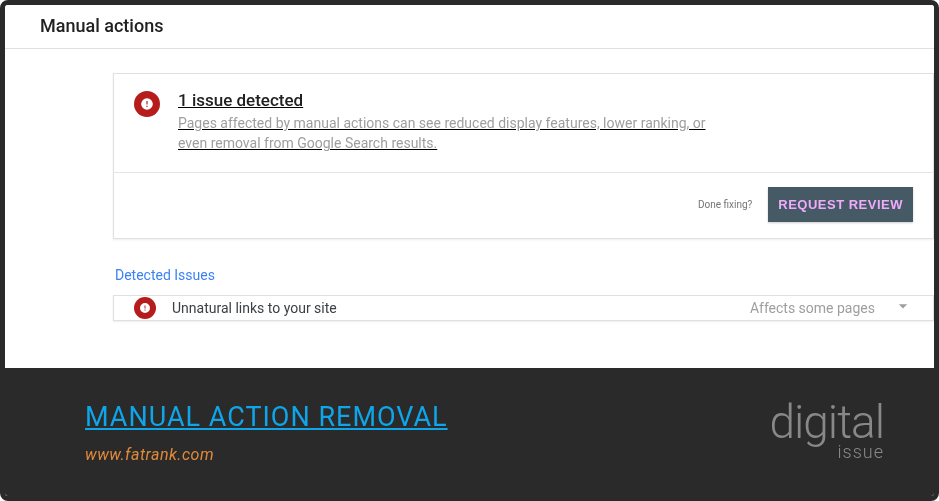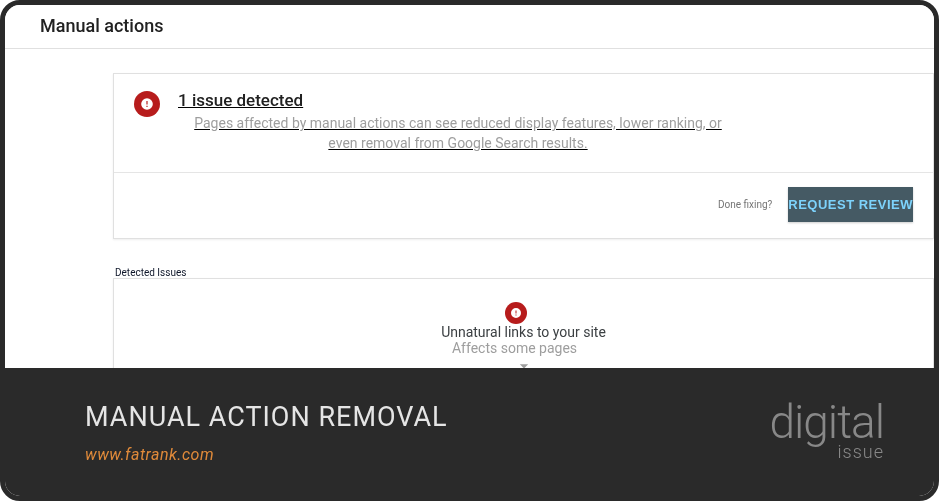--- a/index.html
+++ b/index.html
@@ -15,7 +15,7 @@
       height: 501px;
       background: #fff;
       border: 5px solid #2a2a2a;
-      border-radius: 20px;
+      border-radius: 8px;
       overflow: hidden;
       display: flex;
       flex-direction: column;

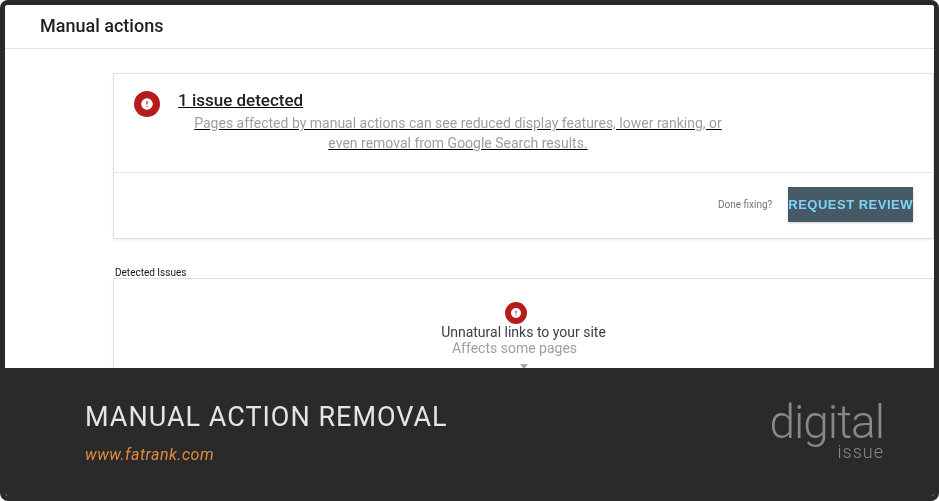--- a/index.html
+++ b/index.html
@@ -74,7 +74,6 @@
       color: #9e9e9e;
       line-height: 1.45;
       max-width: 560px;
-      text-align: center;
     }
     .card-footer {
       border-top: 1px solid #e5e5e5;

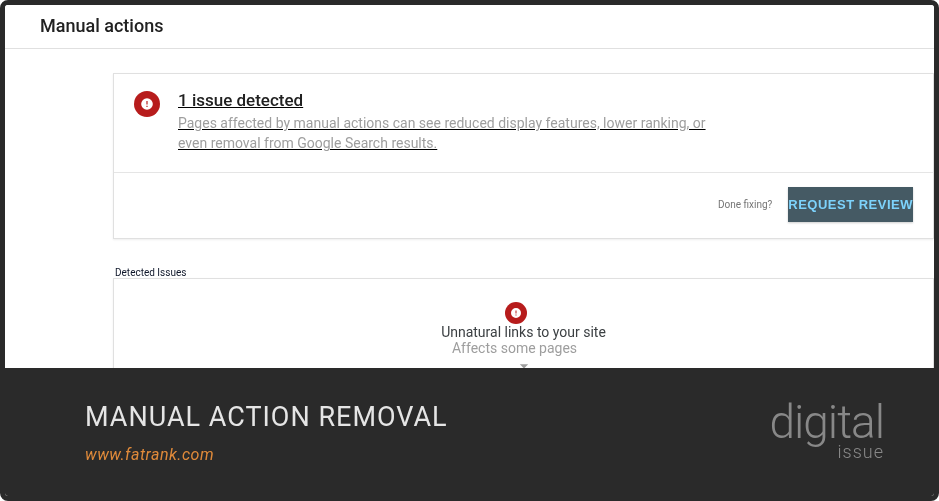--- a/index.html
+++ b/index.html
@@ -89,9 +89,9 @@
     }
     .request-review-btn {
       background: #455a64;
-      color: #7dd3fc;
+      color: #f0abfc;
       border: none;
-      padding: 10px 0;
+      padding: 10px 10px;
       font-size: 13px;
       font-weight: 600;
       letter-spacing: 0.5px;

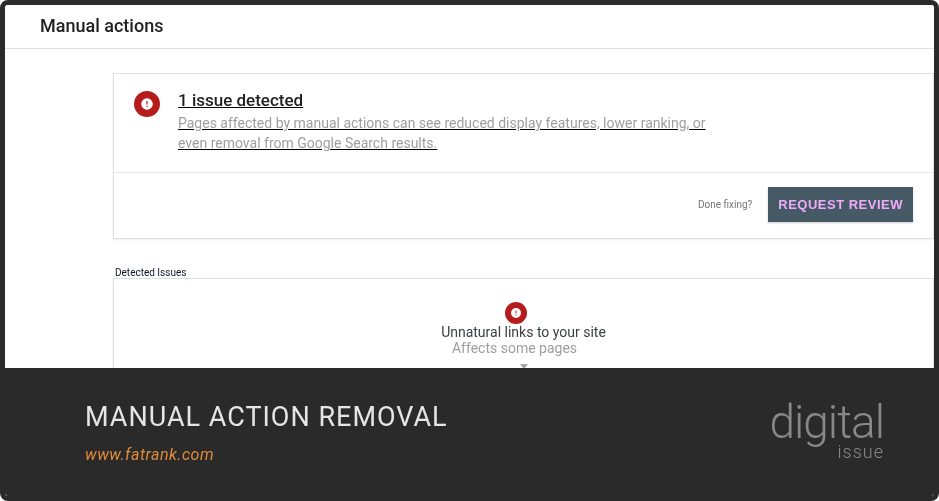--- a/index.html
+++ b/index.html
@@ -100,9 +100,9 @@
       box-shadow: 0 1px 2px rgba(0,0,0,0.2);
     }
     .section-heading {
-      font-size: 10px;
-      color: #0f172a;
-      margin: 28px 0 0 2px;
+      font-size: 14px;
+      color: #3b82f6;
+      margin: 28px 0 12px 2px;
     }
     .issue-row {
       border: 1px solid #e0e0e0;

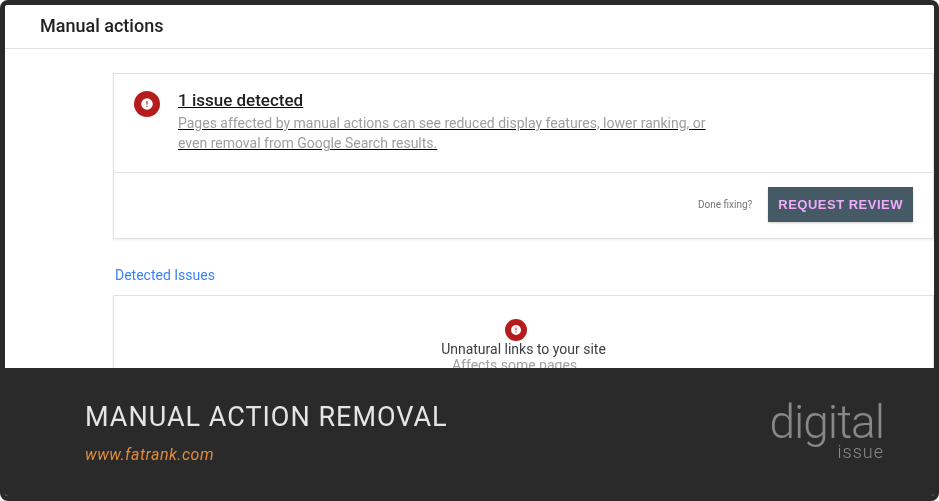--- a/index.html
+++ b/index.html
@@ -107,11 +107,10 @@
     .issue-row {
       border: 1px solid #e0e0e0;
       background: #fff;
-      padding: 22px 20px;
+      padding: 0 20px;
       display: flex;
       align-items: center;
       box-shadow: 0 1px 2px rgba(0,0,0,0.07);
-      flex-direction: column;
     }
     .issue-row .alert-icon { width: 22px; height: 22px; margin-right: 16px; }
     .issue-row .alert-icon svg { width: 12px; height: 12px; }

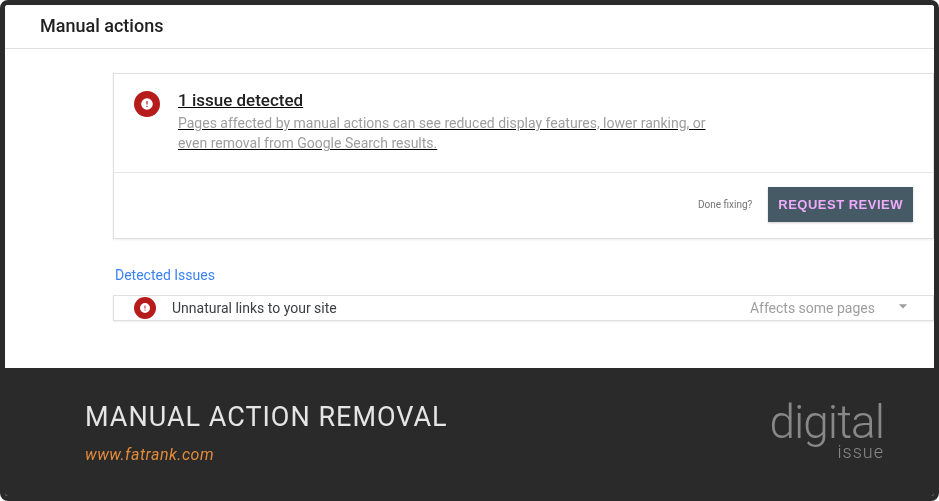--- a/index.html
+++ b/index.html
@@ -138,11 +138,12 @@
     }
     .banner-left { }
     .banner-title {
-      color: #e5e5e5;
+      color: #0ea5e9;
       font-size: 27px;
       font-weight: 400;
       letter-spacing: 1px;
       margin-bottom: 12px;
+      text-decoration: underline;
     }
     .banner-url {
       color: #e08a3a;

